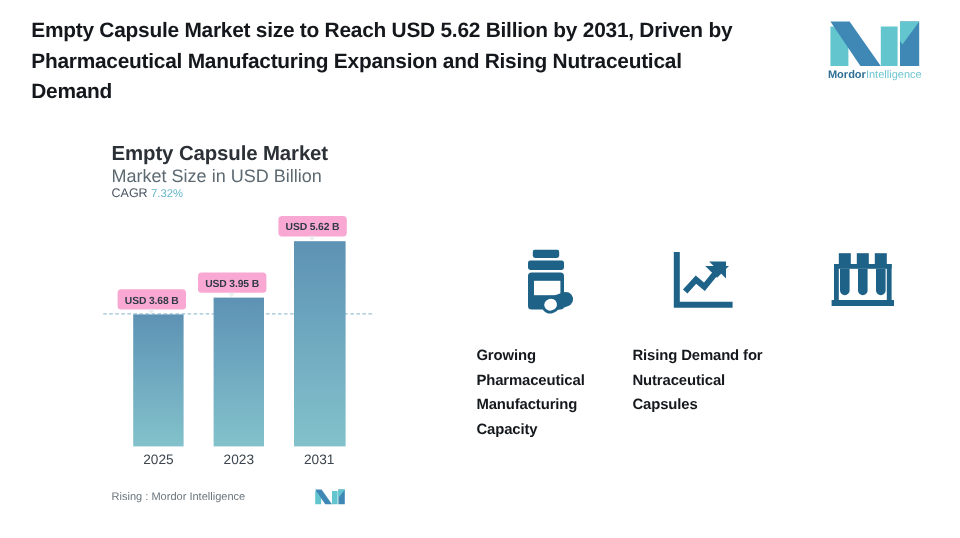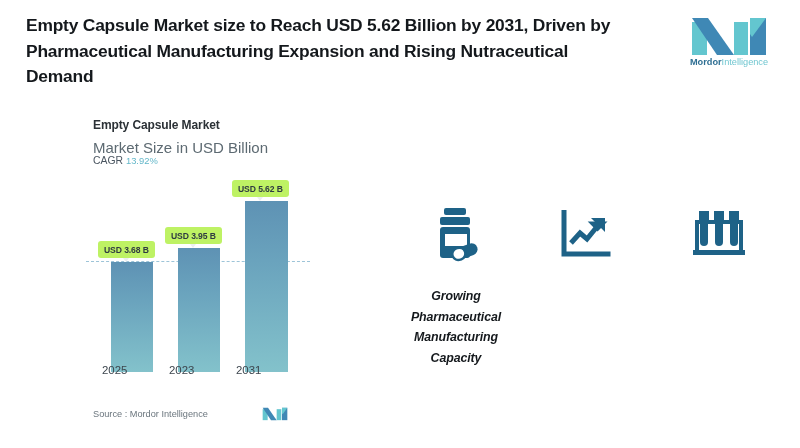--- a/index.html
+++ b/index.html
@@ -75,7 +75,7 @@
     position: absolute;
     left: 93px;
     top: 22px;
-    font-size: 12px;
+    font-size: 17px;
     font-weight: bold;
     color: #2b3136;
     letter-spacing: -0.1px;

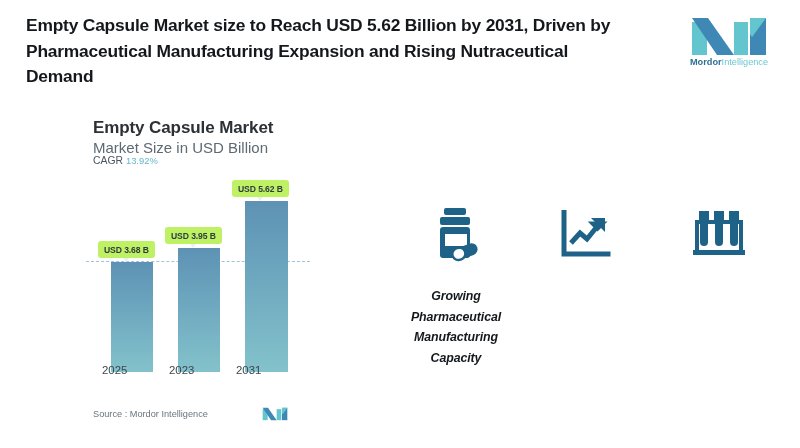--- a/index.html
+++ b/index.html
@@ -249,7 +249,7 @@
   <div class="chart-sub">Market Size in USD Billion</div>
   <div class="chart-cagr">
     <span>CAGR</span>
-    <span class="cagr-val">13.92%</span>
+    <span class="cagr-val">7.32%</span>
   </div>
 
   <div class="plot">

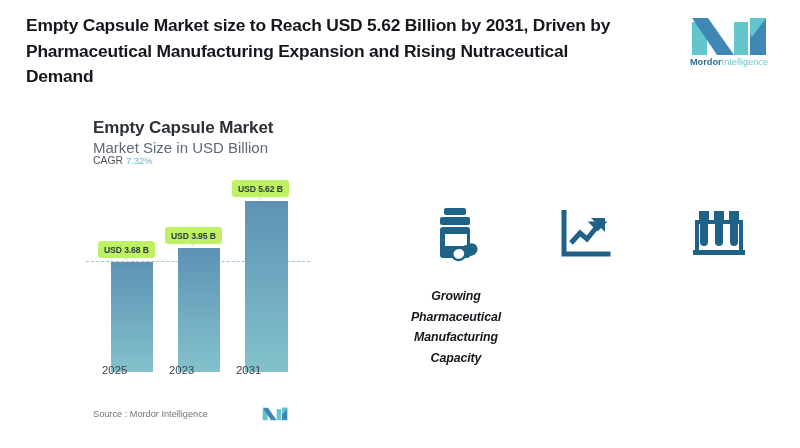--- a/index.html
+++ b/index.html
@@ -137,7 +137,7 @@
 
   .pill {
     position: absolute;
-    background: #bef264;
+    background: #f9a8d4;
     border-radius: 3px;
     font-size: 8.6px;
     color: #2f3a42;

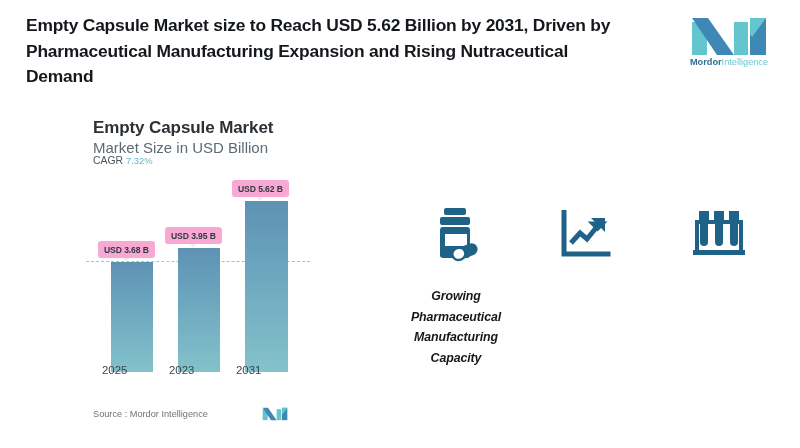--- a/index.html
+++ b/index.html
@@ -212,13 +212,12 @@
   }
   .trend-label {
     margin-top: 20px;
-    text-align: center;
+    text-align: left;
     font-size: 12.4px;
     font-weight: bold;
     line-height: 20.5px;
     color: #14181c;
     letter-spacing: -0.1px;
-    font-style: italic;
   }
 </style>
 </head>

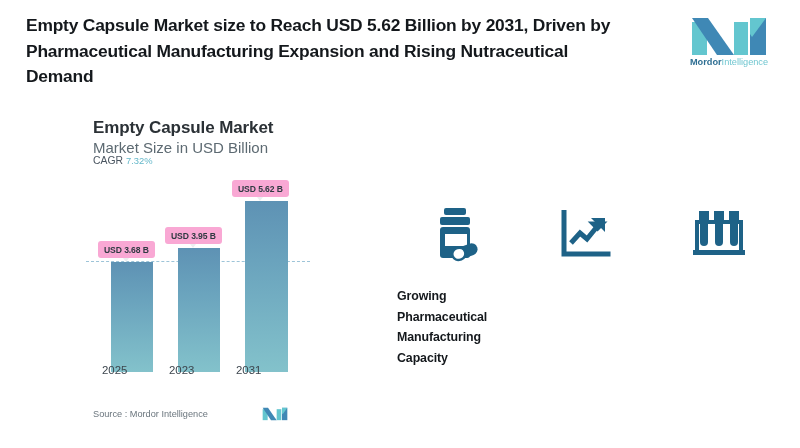--- a/index.html
+++ b/index.html
@@ -308,6 +308,7 @@
         <polygon points="31,8 45,8 45,22" fill="#1e6287"></polygon>
       </svg>
     </div>
+    <div class="trend-label">Rising Demand for Nutraceutical Capsules</div>
   </div>
 
   <div class="trend-col tc-3">

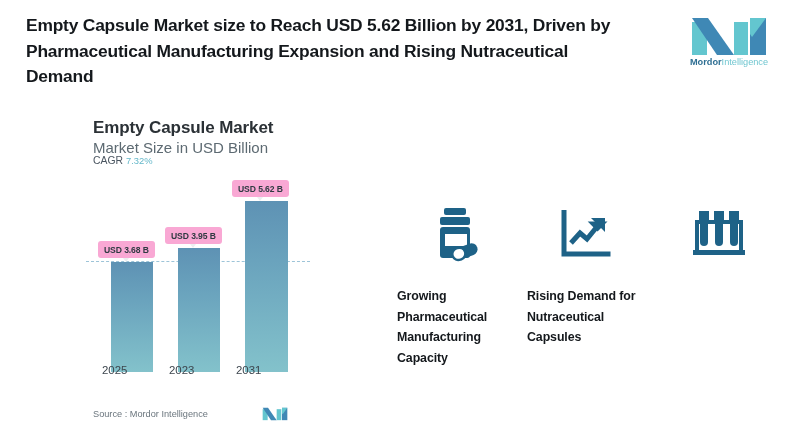--- a/index.html
+++ b/index.html
@@ -125,10 +125,10 @@
 
   .xlabel {
     position: absolute;
-    top: 268px;
+    top: 282px;
     font-size: 11.4px;
     color: #3d464e;
-    text-align: left;
+    text-align: center;
     width: 60px;
   }
   .xl-1 { left: 102px; }

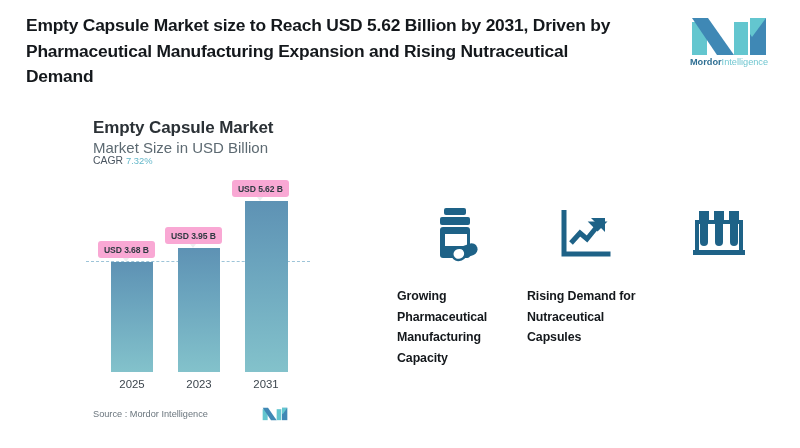--- a/index.html
+++ b/index.html
@@ -268,7 +268,7 @@
     <div class="xlabel xl-3">2031</div>
   </div>
 
-  <div class="source">Source :  Mordor Intelligence</div>
+  <div class="source">Rising :  Mordor Intelligence</div>
   <div class="source-logo">
     <svg width="26" height="16" viewBox="0 0 78 43" xmlns="http://www.w3.org/2000/svg">
       <polygon points="2,43 2,10 17,10 17,43" fill="#63c6cf"></polygon>

